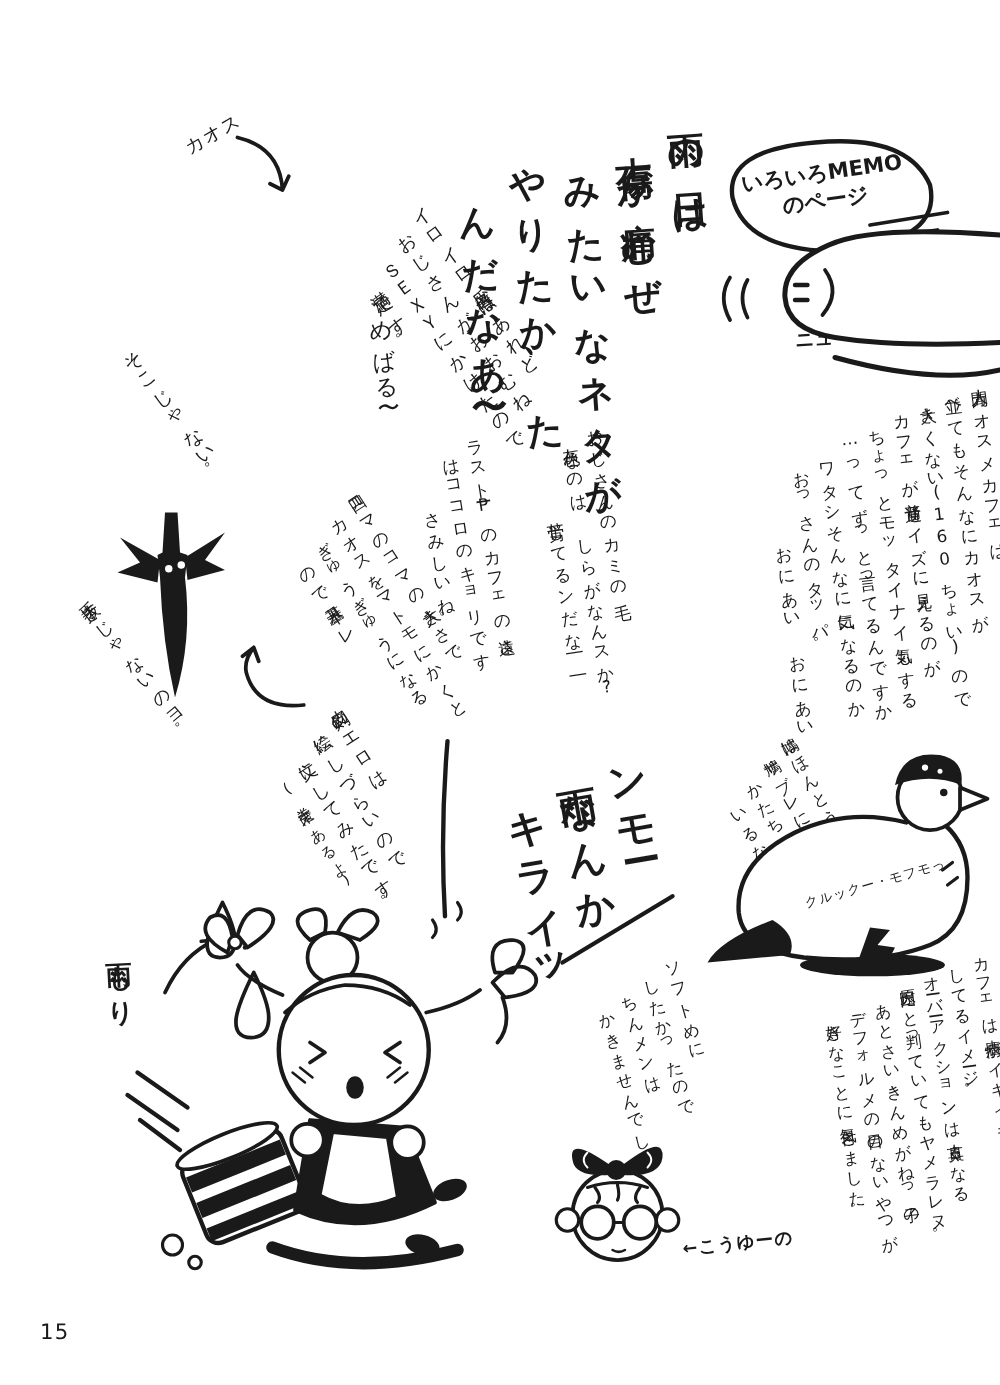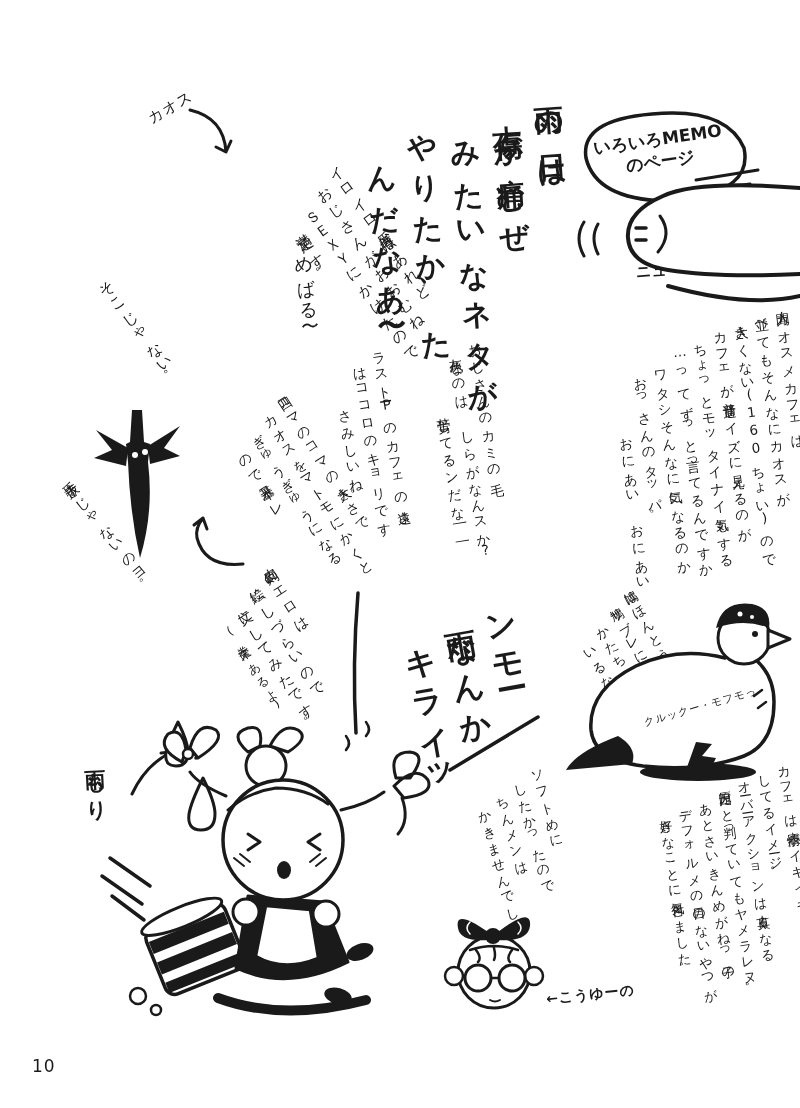--- a/index.html
+++ b/index.html
@@ -314,7 +314,7 @@
   </svg>
   <div class="hblock pointer-text">←こうゆーの</div>
 
-  <div class="hblock page-number">10</div>
+  <div class="hblock page-number">15</div>
 
 </div>
 

